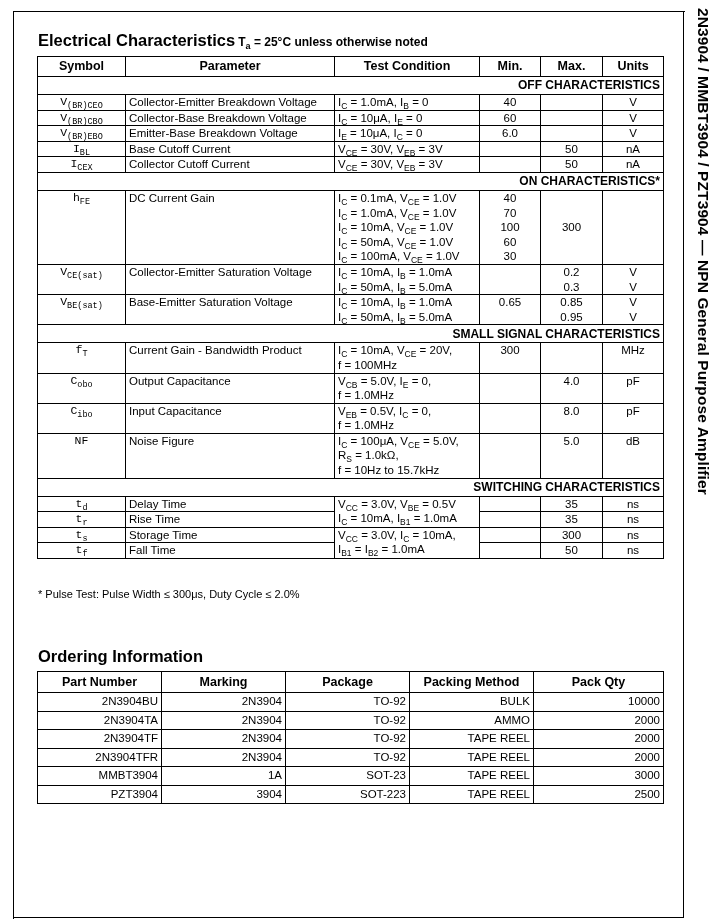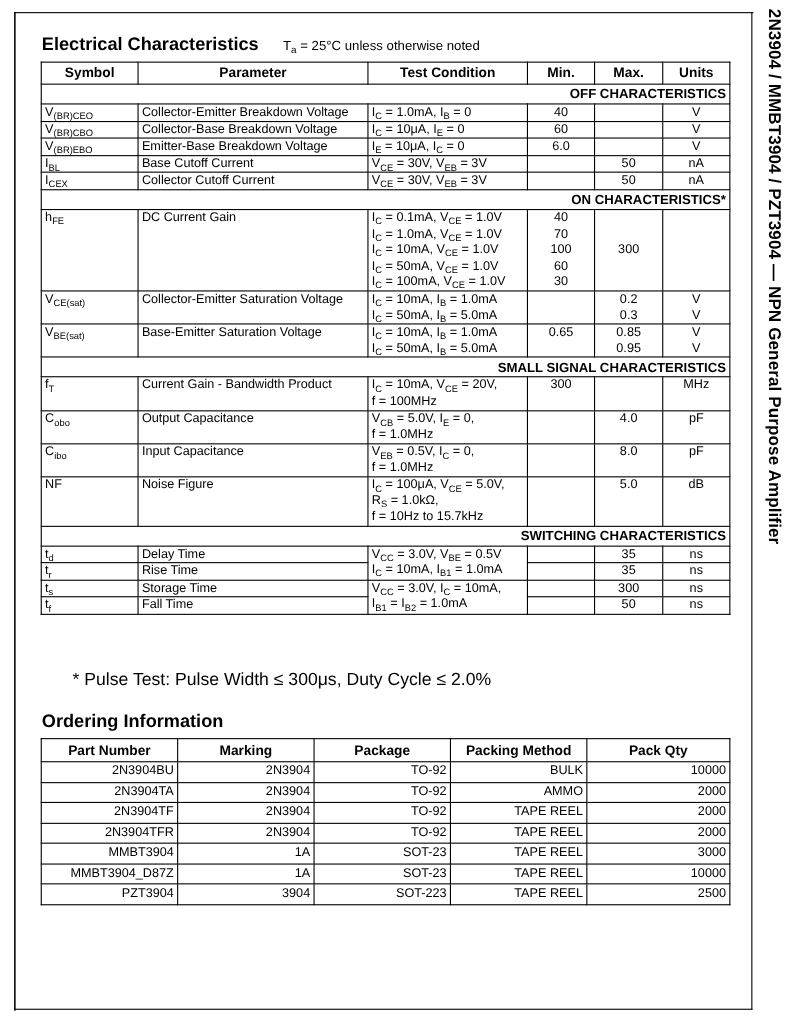--- a/index.html
+++ b/index.html
@@ -15,7 +15,7 @@
                      white-space:nowrap; font-weight:bold; font-size:15.5px; letter-spacing:0.1px; }
 
   .sec-title { position:absolute; font-weight:bold; font-size:16.5px; }
-  .sec-sub { font-weight:normal; font-size:12px; margin-left:22px; }
+  .sec-sub { font-weight:bold; font-size:12px; margin-left:3px; }
   .sec-sub sub { font-size:9px; }
 
   table { border-collapse:collapse; position:absolute; table-layout:fixed; }

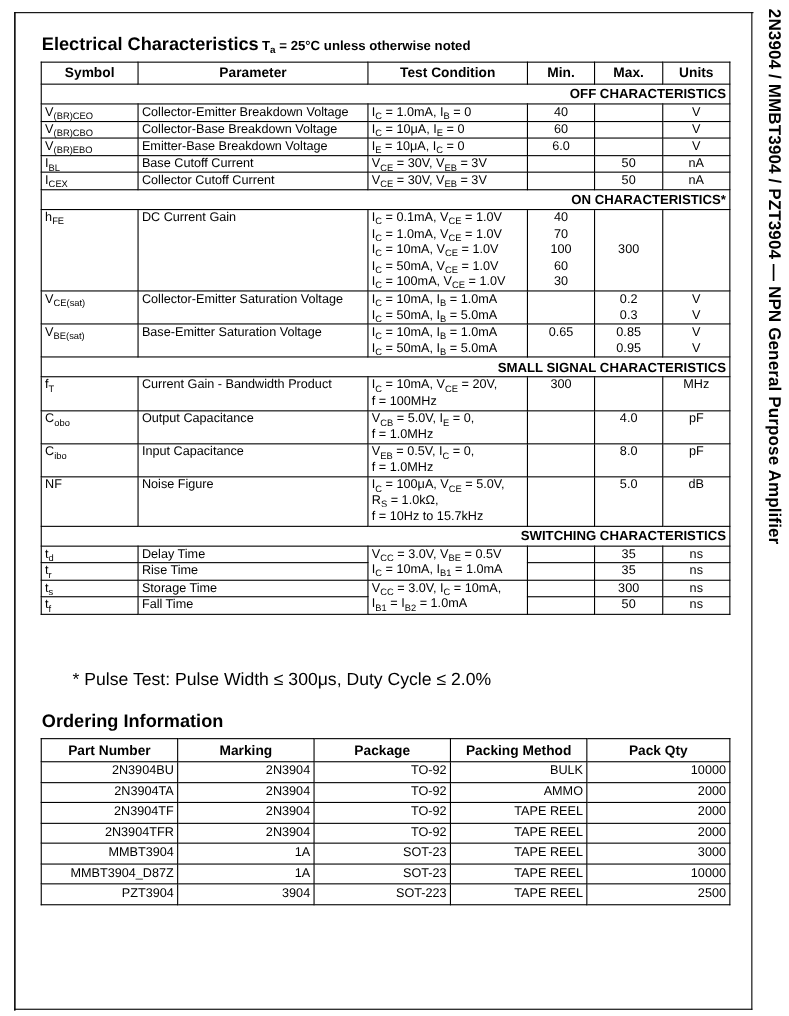--- a/index.html
+++ b/index.html
@@ -21,7 +21,7 @@
   table { border-collapse:collapse; position:absolute; table-layout:fixed; }
   td, th { border:1px solid #000; font-size:11.5px; padding:0 3px; vertical-align:top; line-height:14.6px; }
   th { font-weight:bold; font-size:12.5px; text-align:center; vertical-align:middle; height:19px; }
-  td.sym { text-align:left; }
+  td.sym { text-align:center;font-family:Liberation Mono, monospace; }
   td.c { text-align:center; }
   td.cat { font-weight:bold; font-size:12px; text-align:right; height:17px; padding-left:3px; vertical-align:middle; }
   sub { font-size:8.5px; vertical-align:-3px; line-height:0; }

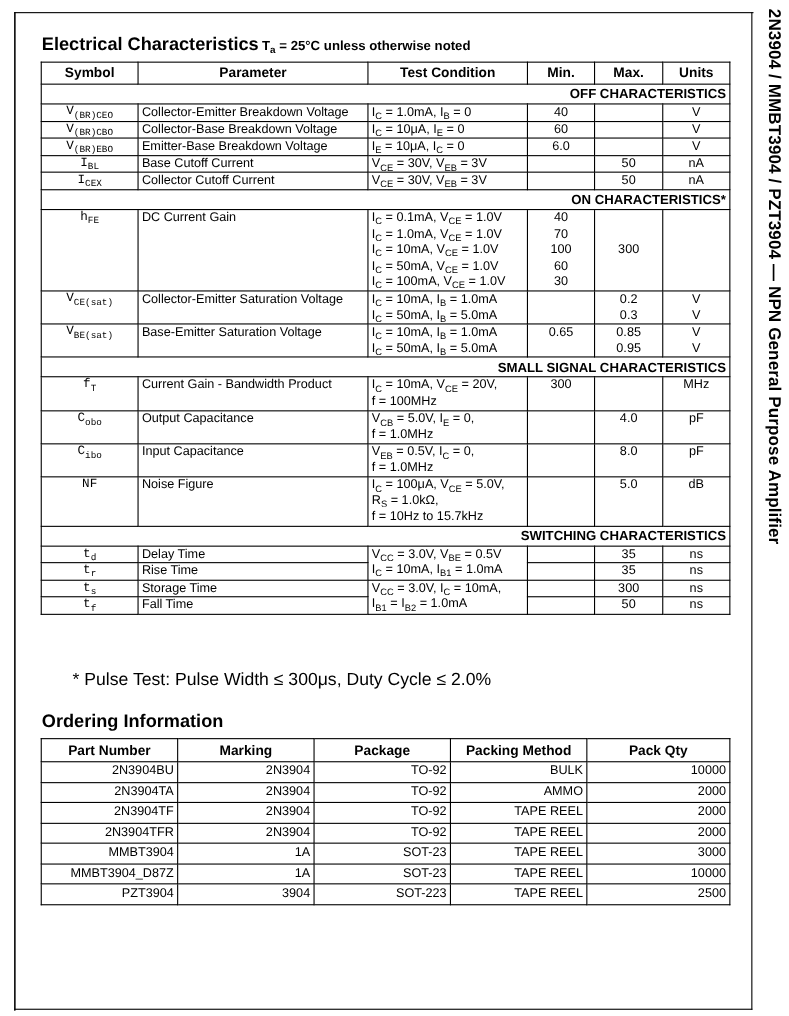--- a/index.html
+++ b/index.html
@@ -32,7 +32,7 @@
   #order td { text-align:right; vertical-align:middle; height:17.5px; font-size:11.5px; }
   #order th { height:20px; }
 
-  .footnote { position:absolute; left:38px; top:610px; font-size:16px;margin-left:28px; }
+  .footnote { position:absolute; left:38px; top:588px; font-size:11px; }
 </style>
 </head>
 <body>

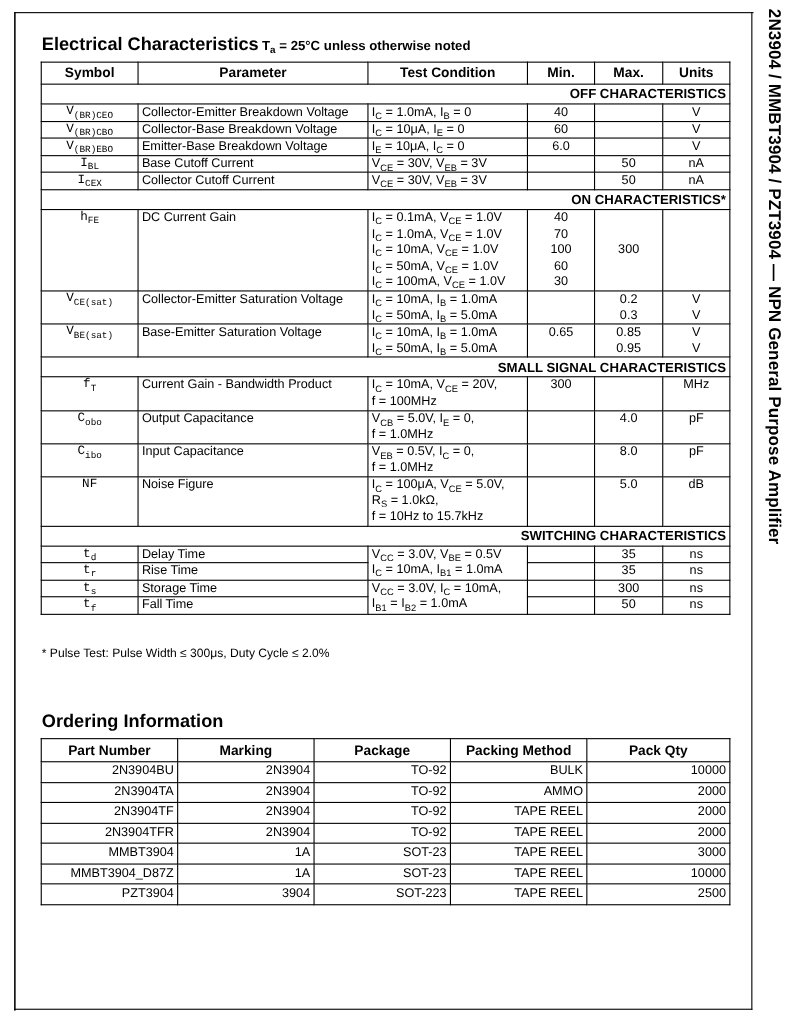--- a/index.html
+++ b/index.html
@@ -387,13 +387,6 @@
         <td>3000</td>
       </tr>
       <tr>
-        <td>MMBT3904_D87Z</td>
-        <td>1A</td>
-        <td>SOT-23</td>
-        <td>TAPE REEL</td>
-        <td>10000</td>
-      </tr>
-      <tr>
         <td>PZT3904</td>
         <td>3904</td>
         <td>SOT-223</td>

